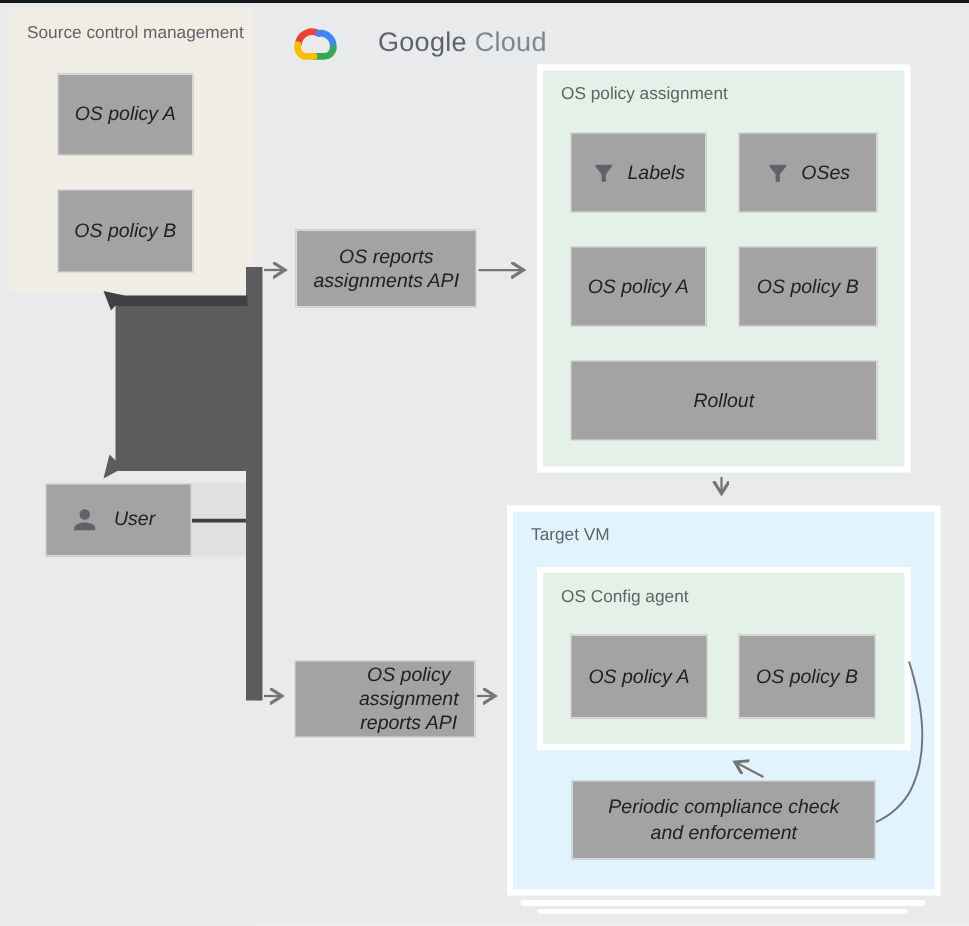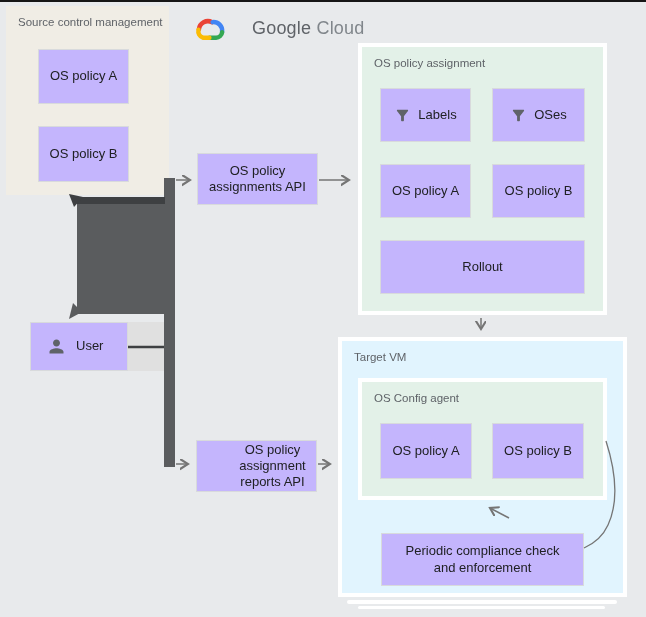--- a/index.html
+++ b/index.html
@@ -8,7 +8,7 @@
   .topline{position:absolute;left:0;top:0;width:646px;height:2px;background:#161616;}
 
   
-  .node{position:absolute;background:#c4b5fd;border:1px solid #D8DADC;display:flex;align-items:center;justify-content:center;font-size:13px;color:#202124;text-align:center;box-sizing:border-box;line-height:1.25;}
+  .node{position:absolute;background:#a3a3a3;border:1px solid #D8DADC;display:flex;align-items:center;justify-content:center;font-size:13px;color:#202124;text-align:center;box-sizing:border-box;line-height:1.25;font-style:italic;}
   .node .inner{display:block;}
 
   

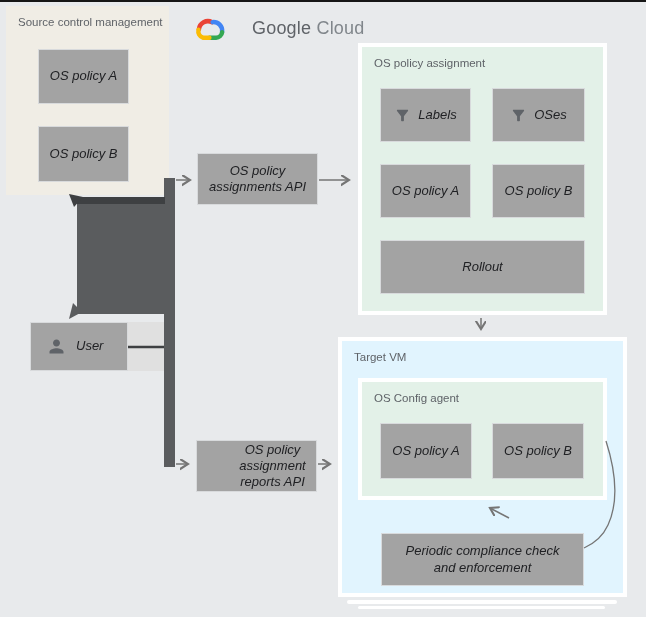--- a/index.html
+++ b/index.html
@@ -83,7 +83,7 @@
   </div>
 
   <div class="node api-assign">
-    <span class="inner">OS policy assignments API</span>
+    <span class="inner">OS reports assignments API</span>
   </div>
   <div class="node api-reports">
     <span class="inner">OS policy assignment reports API</span>

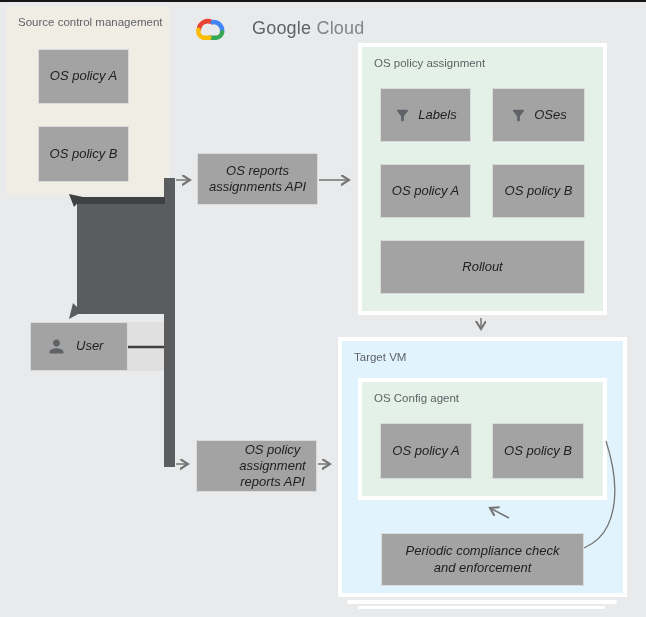--- a/index.html
+++ b/index.html
@@ -43,7 +43,7 @@
   .agent-container{left:16px;top:37px;width:249px;height:122px;background:#E3F1E8;position:absolute;box-sizing:border-box;border:4px solid #fff;}
   .agent-pol-a{left:18px;top:41px;width:92px;height:56px;}
   .agent-pol-b{left:130px;top:41px;width:92px;height:56px;}
-  .periodic{left:39px;top:192px;width:203px;height:53px;justify-content:center;}
+  .periodic{left:39px;top:179px;width:203px;height:53px;justify-content:center;}
   .periodic .inner{width:160px;}
 
   .stack1{position:absolute;left:347px;top:600px;width:270px;height:4px;background:#fff;border-radius:2px;}

